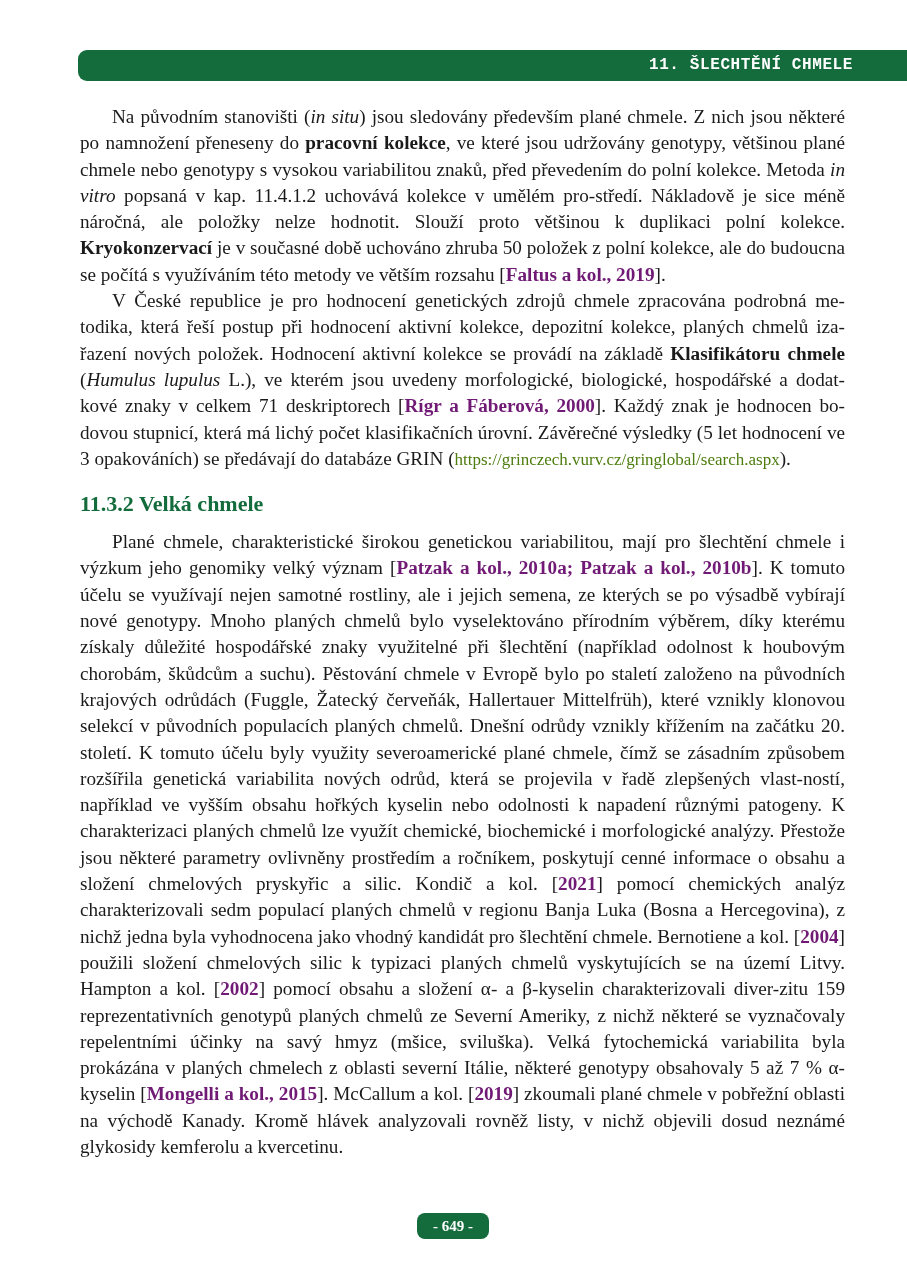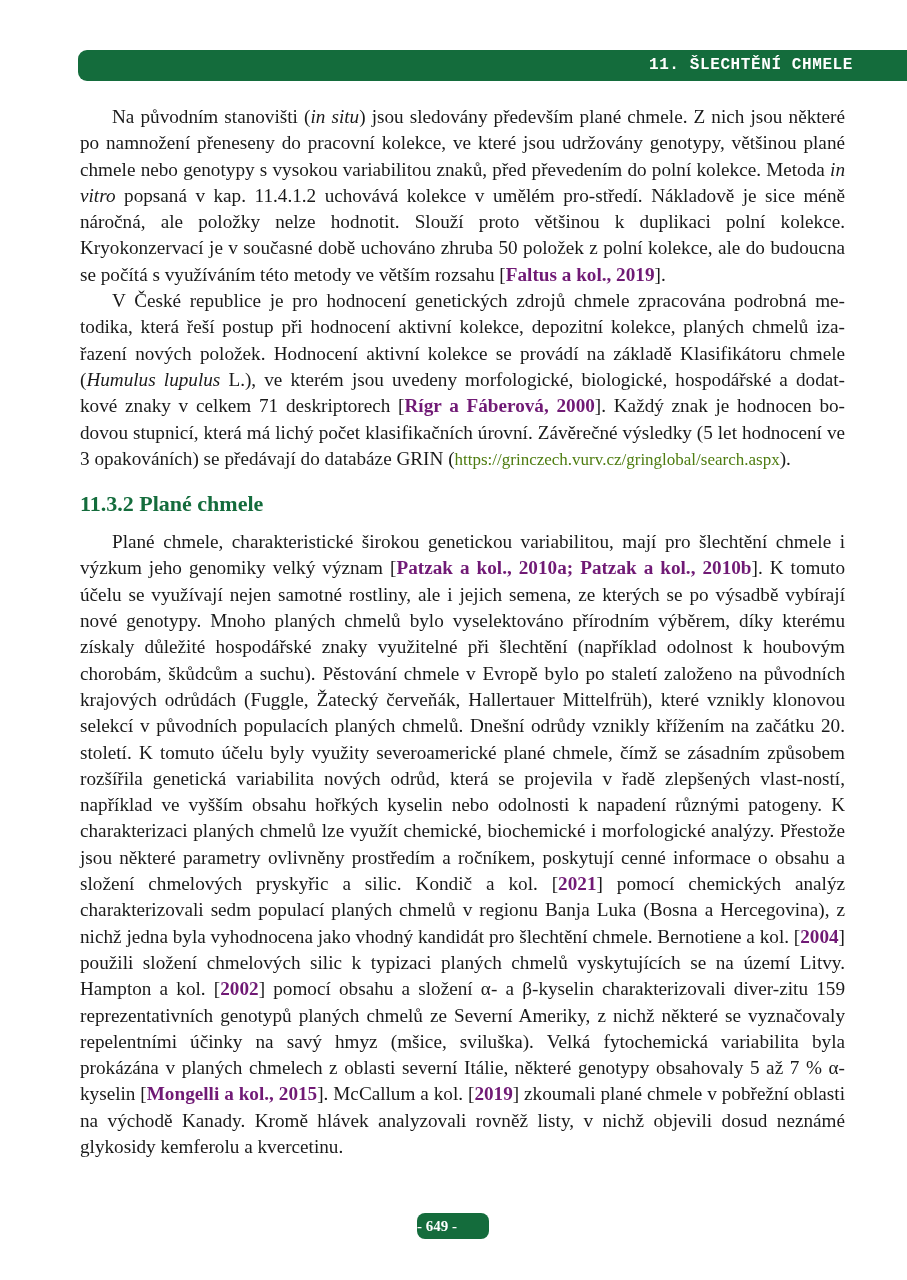--- a/index.html
+++ b/index.html
@@ -13,7 +13,7 @@
   .content { position: absolute; left: 80px; top: 104px; width: 765px; }
   p.para { margin: 0; font-size: 19.2px; line-height: 26.3px; text-align: justify;
            text-indent: 32px; hyphens: manual; }
-  .b { font-weight: normal; }
+  .b { font-weight: bold; }
   .i { font-style: italic; }
   .cite { color: #701a75; font-weight: bold; }
   .link { color: #4d7c0f; font-size: 17px; }

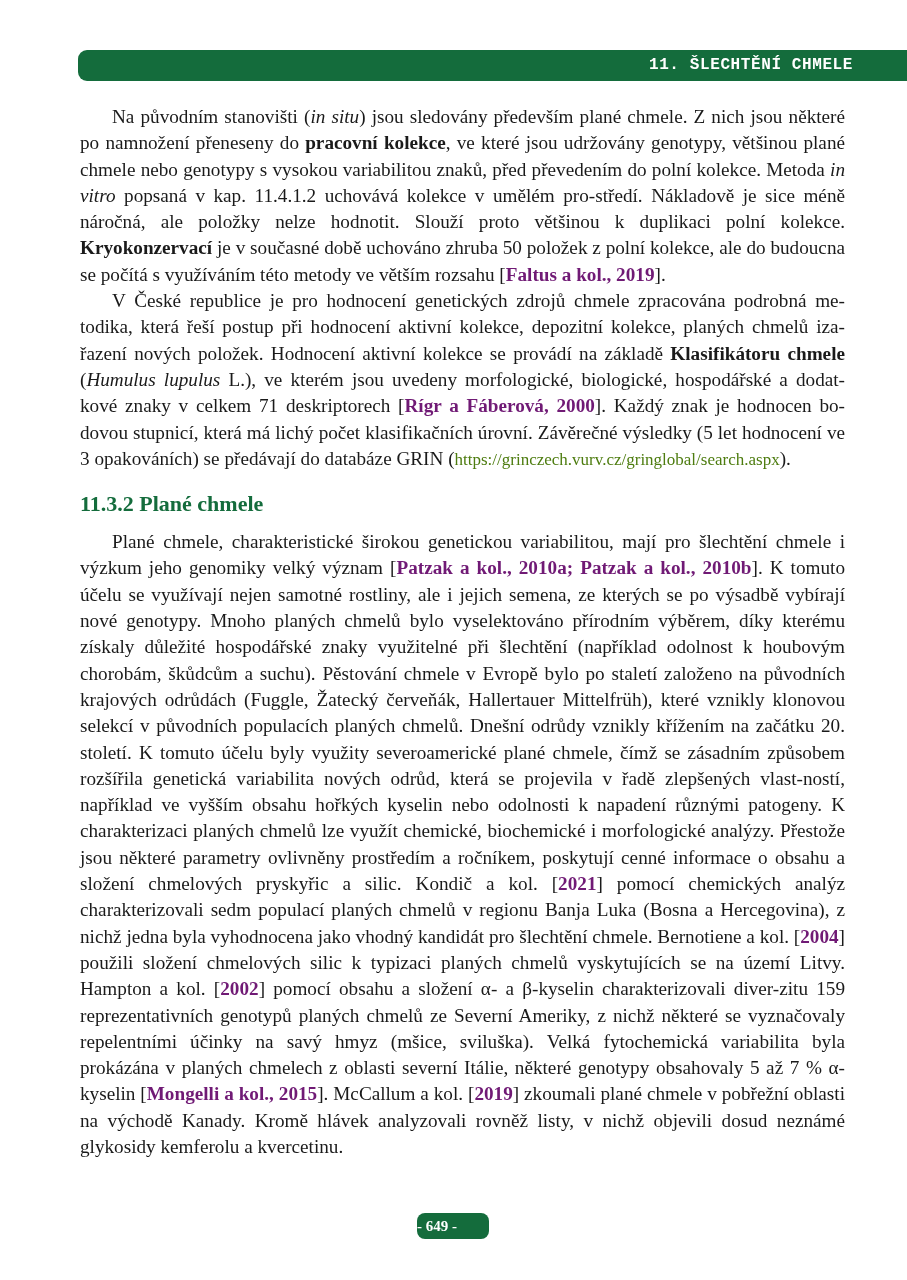--- a/index.html
+++ b/index.html
@@ -36,7 +36,7 @@
 
   <p class="para"><span>V České republice je pro hodnocení genetických zdrojů chmele zpracována podrobná me-todika, která řeší postup při hodnocení aktivní kolekce, depozitní kolekce, planých chmelů iza-řazení nových položek. Hodnocení aktivní kolekce se provádí na základě </span><span class="b">Klasifikátoru chmele</span><span> (</span><span class="i">Humulus lupulus</span><span> L.), ve kterém jsou uvedeny morfologické, biologické, hospodářské a dodat-kové znaky v celkem 71 deskriptorech [</span><span class="cite">Rígr a Fáberová, 2000</span><span>]. Každý znak je hodnocen bo-dovou stupnicí, která má lichý počet klasifikačních úrovní. Závěrečné výsledky (5 let hodnocení ve 3 opakováních) se předávají do databáze GRIN (</span><span class="link">https://grinczech.vurv.cz/gringlobal/search.aspx</span><span>).</span></p>
 
-  <h2 class="section">11.3.2  Plané chmele</h2>
+  <h2 class="section">11.3.2  Velká chmele</h2>
 
   <p class="para"><span>Plané chmele, charakteristické širokou genetickou variabilitou, mají pro šlechtění chmele i výzkum jeho genomiky velký význam [</span><span class="cite">Patzak a kol., 2010a; Patzak a kol., 2010b</span><span>]. K tomuto účelu se využívají nejen samotné rostliny, ale i jejich semena, ze kterých se po výsadbě vybírají nové genotypy. Mnoho planých chmelů bylo vyselektováno přírodním výběrem, díky kterému získaly důležité hospodářské znaky využitelné při šlechtění (například odolnost k houbovým chorobám, škůdcům a suchu). Pěstování chmele v Evropě bylo po staletí založeno na původních krajových odrůdách (Fuggle, Žatecký červeňák, Hallertauer Mittelfrüh), které vznikly klonovou selekcí v původních populacích planých chmelů. Dnešní odrůdy vznikly křížením na začátku 20. století.  K tomuto účelu byly využity severoamerické plané chmele, čímž se zásadním způsobem rozšířila genetická variabilita nových odrůd, která se projevila v řadě zlepšených vlast-ností, například ve vyšším obsahu hořkých kyselin nebo odolnosti k napadení různými patogeny. K charakterizaci planých chmelů lze využít chemické, biochemické i morfologické analýzy. Přestože jsou některé parametry ovlivněny prostředím a ročníkem, poskytují cenné informace o obsahu a složení chmelových pryskyřic a silic. Kondič a kol. [</span><span class="cite">2021</span><span>] pomocí chemických analýz charakterizovali sedm populací planých chmelů v regionu Banja Luka (Bosna a Hercegovina), z nichž jedna byla vyhodnocena jako vhodný kandidát pro šlechtění chmele. Bernotiene a kol. [</span><span class="cite">2004</span><span>] použili složení chmelových silic k typizaci planých chmelů vyskytujících se na území Litvy. Hampton a kol. [</span><span class="cite">2002</span><span>] pomocí obsahu a složení α- a β-kyselin charakterizovali diver-zitu 159 reprezentativních genotypů planých chmelů ze Severní Ameriky, z nichž některé se vyznačovaly repelentními účinky na savý hmyz (mšice, sviluška). Velká fytochemická variabilita byla prokázána v planých chmelech z oblasti severní Itálie, některé genotypy obsahovaly 5 až 7 % α-kyselin [</span><span class="cite">Mongelli a kol., 2015</span><span>]. McCallum a kol. [</span><span class="cite">2019</span><span>] zkoumali plané chmele v pobřežní oblasti na východě Kanady. Kromě hlávek analyzovali rovněž listy, v nichž objevili dosud neznámé glykosidy kemferolu a kvercetinu.</span></p>
 

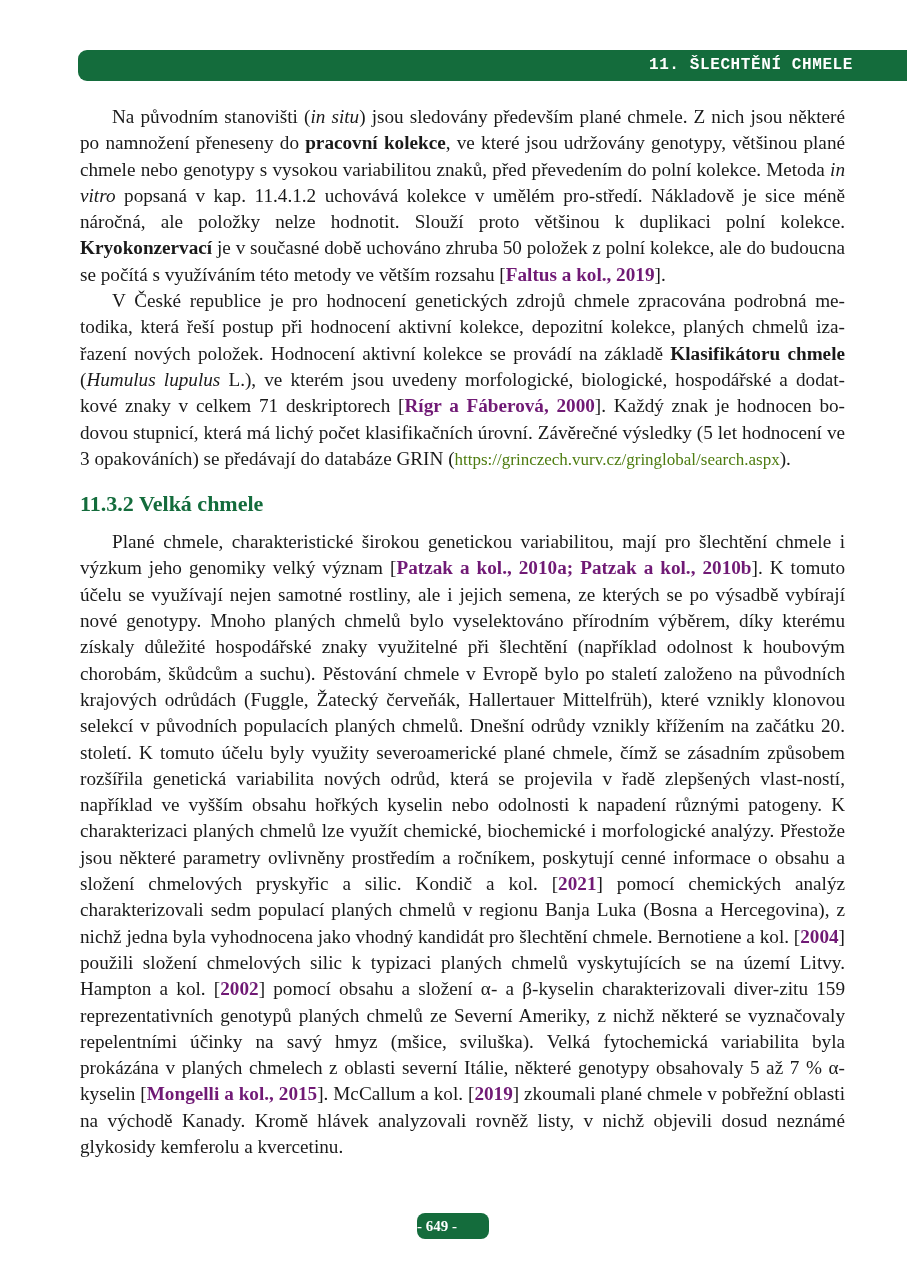--- a/index.html
+++ b/index.html
@@ -21,7 +21,7 @@
                line-height: 26px; }
   .page-number { position: absolute; left: 417px; top: 1213px; width: 72px; height: 26px;
                  background: #146c3c; border-radius: 8px; color: #ffffff; font-weight: bold;
-                 font-size: 15px; text-align: left; line-height: 26px; }
+                 font-size: 15px; text-align: center; line-height: 26px; }
 </style>
 </head>
 <body>

